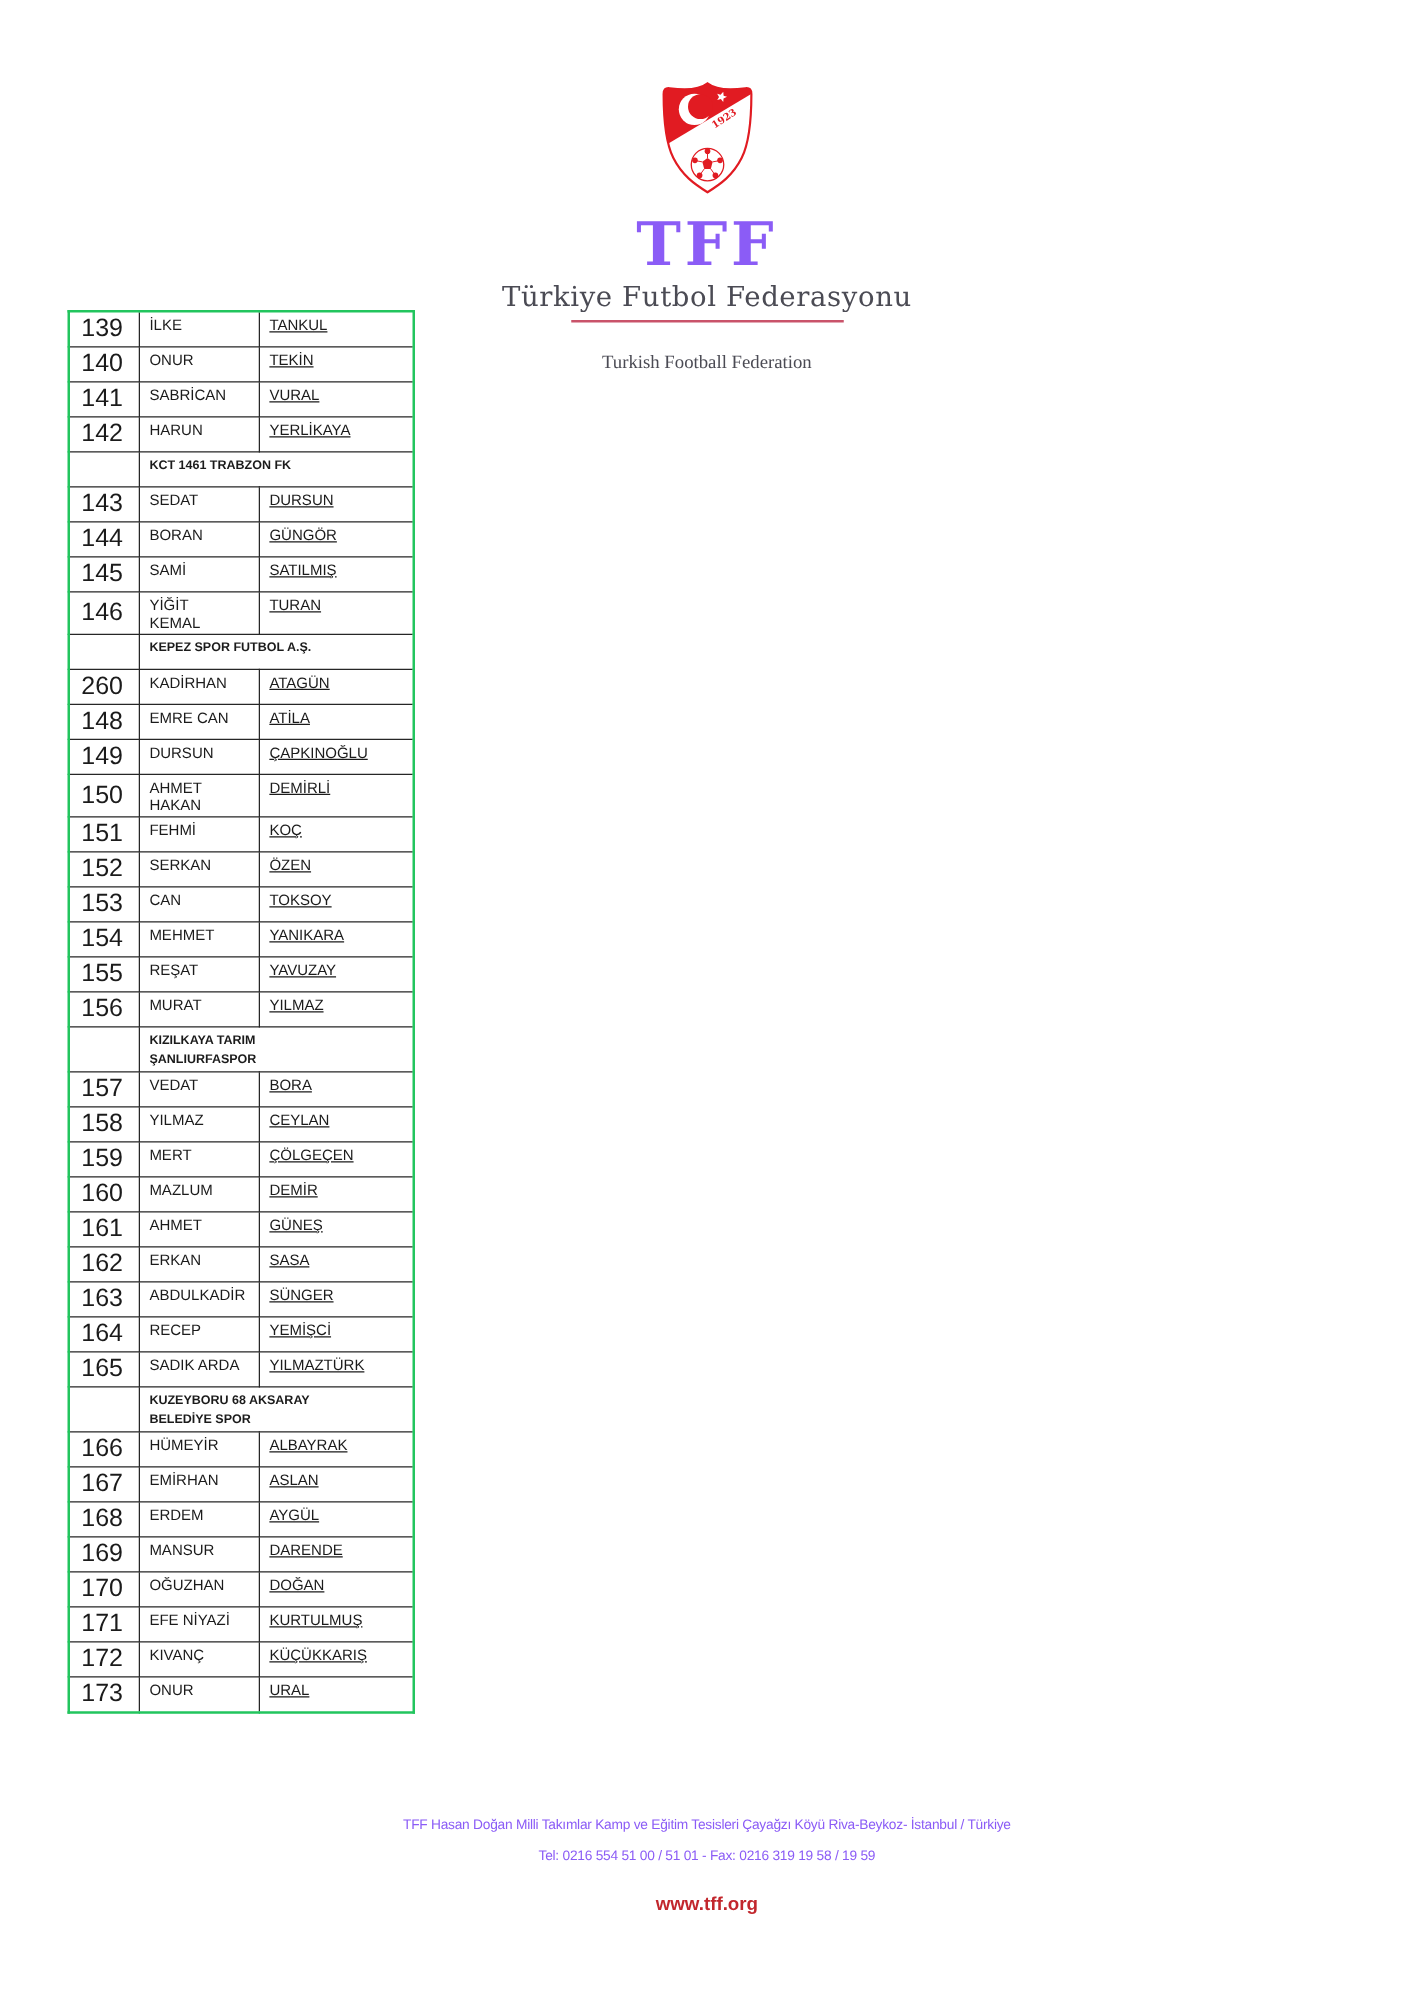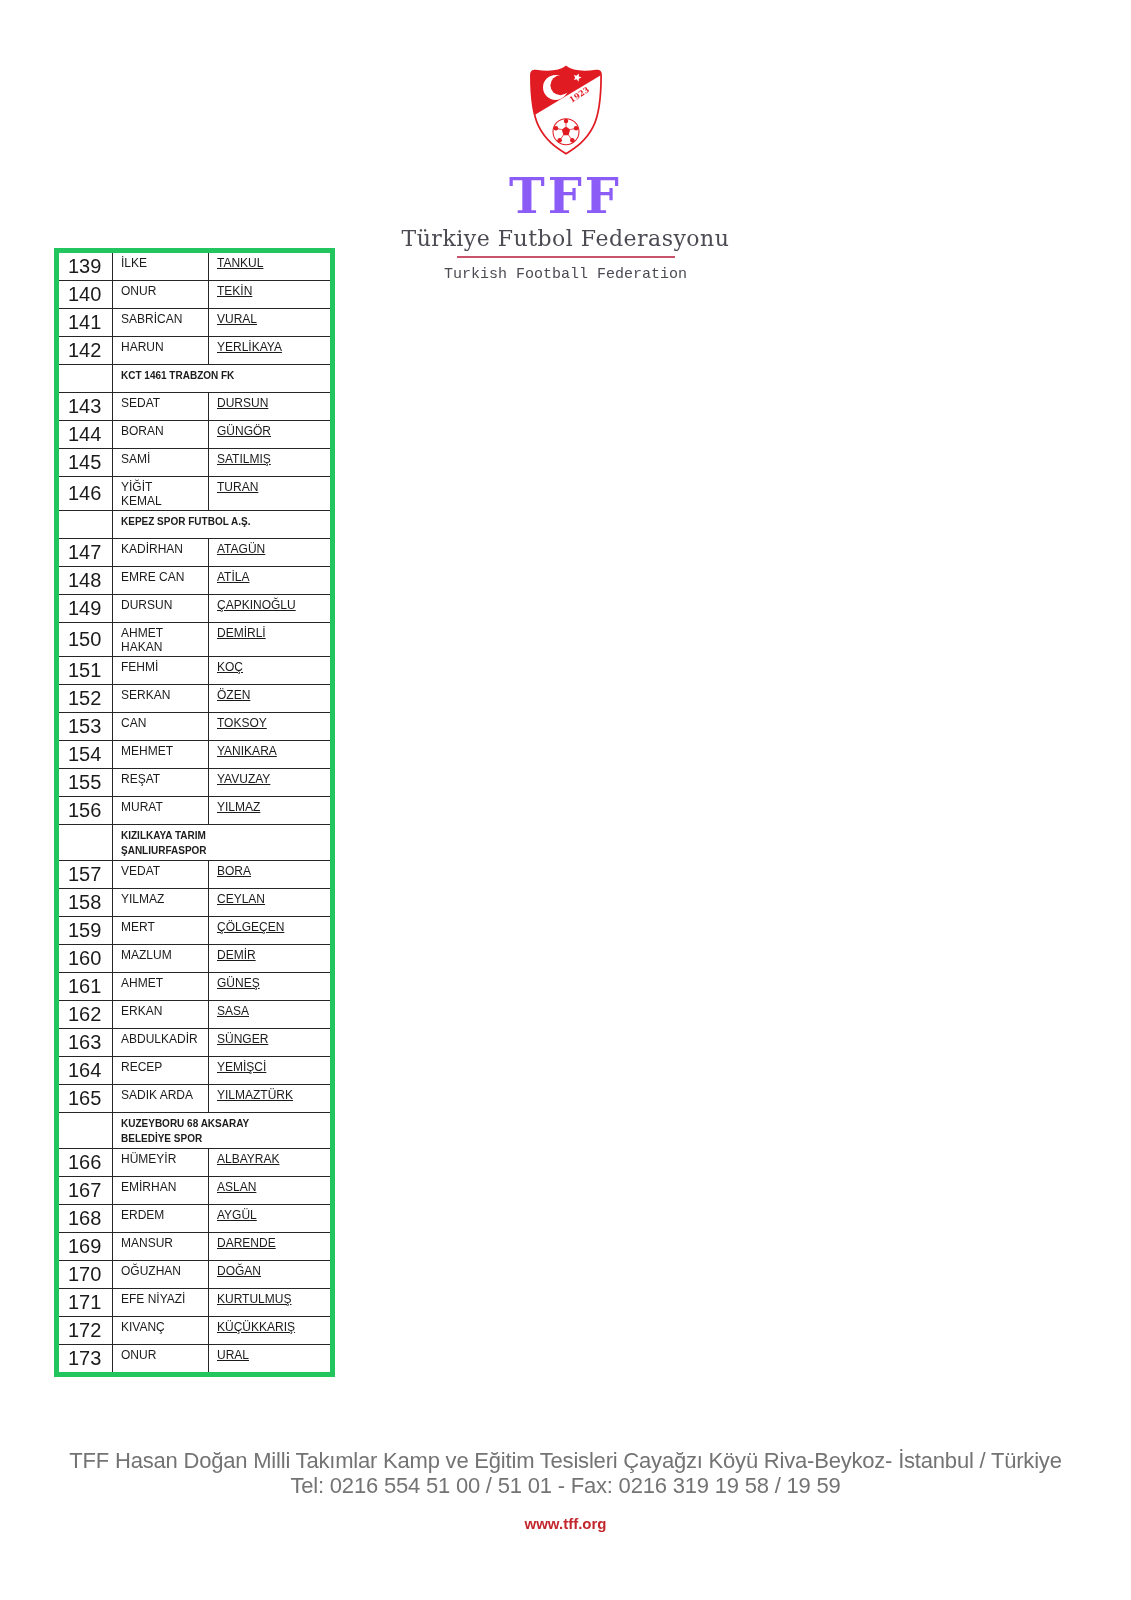--- a/index.html
+++ b/index.html
@@ -51,7 +51,7 @@
   .roster {
     position:absolute; left:54px; top:248px;
     border-collapse:collapse;
-    border:5px solid #22c55e;
+    border:2px solid #22c55e;
   }
   .roster td {
     border:1px solid #262626;

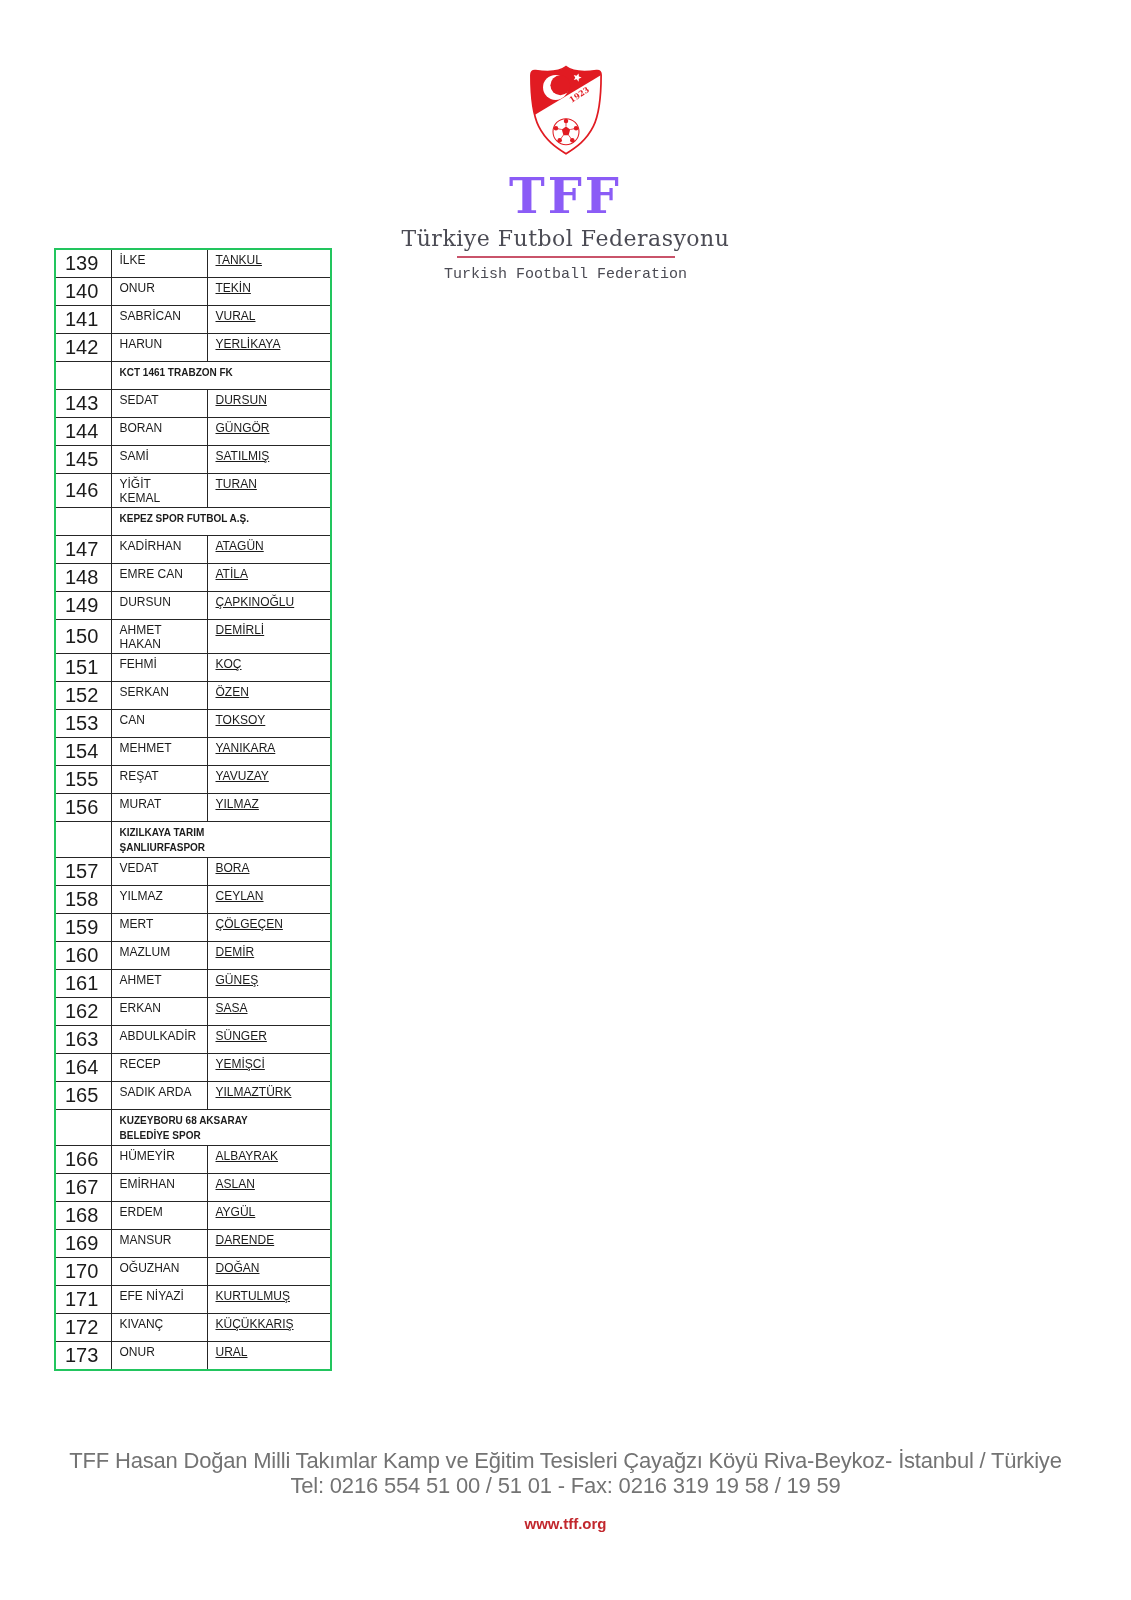--- a/index.html
+++ b/index.html
@@ -41,8 +41,8 @@
     background:#c9536a;
   }
   .title-en {
-    margin-top:8px;
-    font-family:Liberation Mono, monospace;
+    margin-top:24px;
+    font-family:Liberation Serif, serif;
     font-size:15px;
     color:#4b4b54;
   }

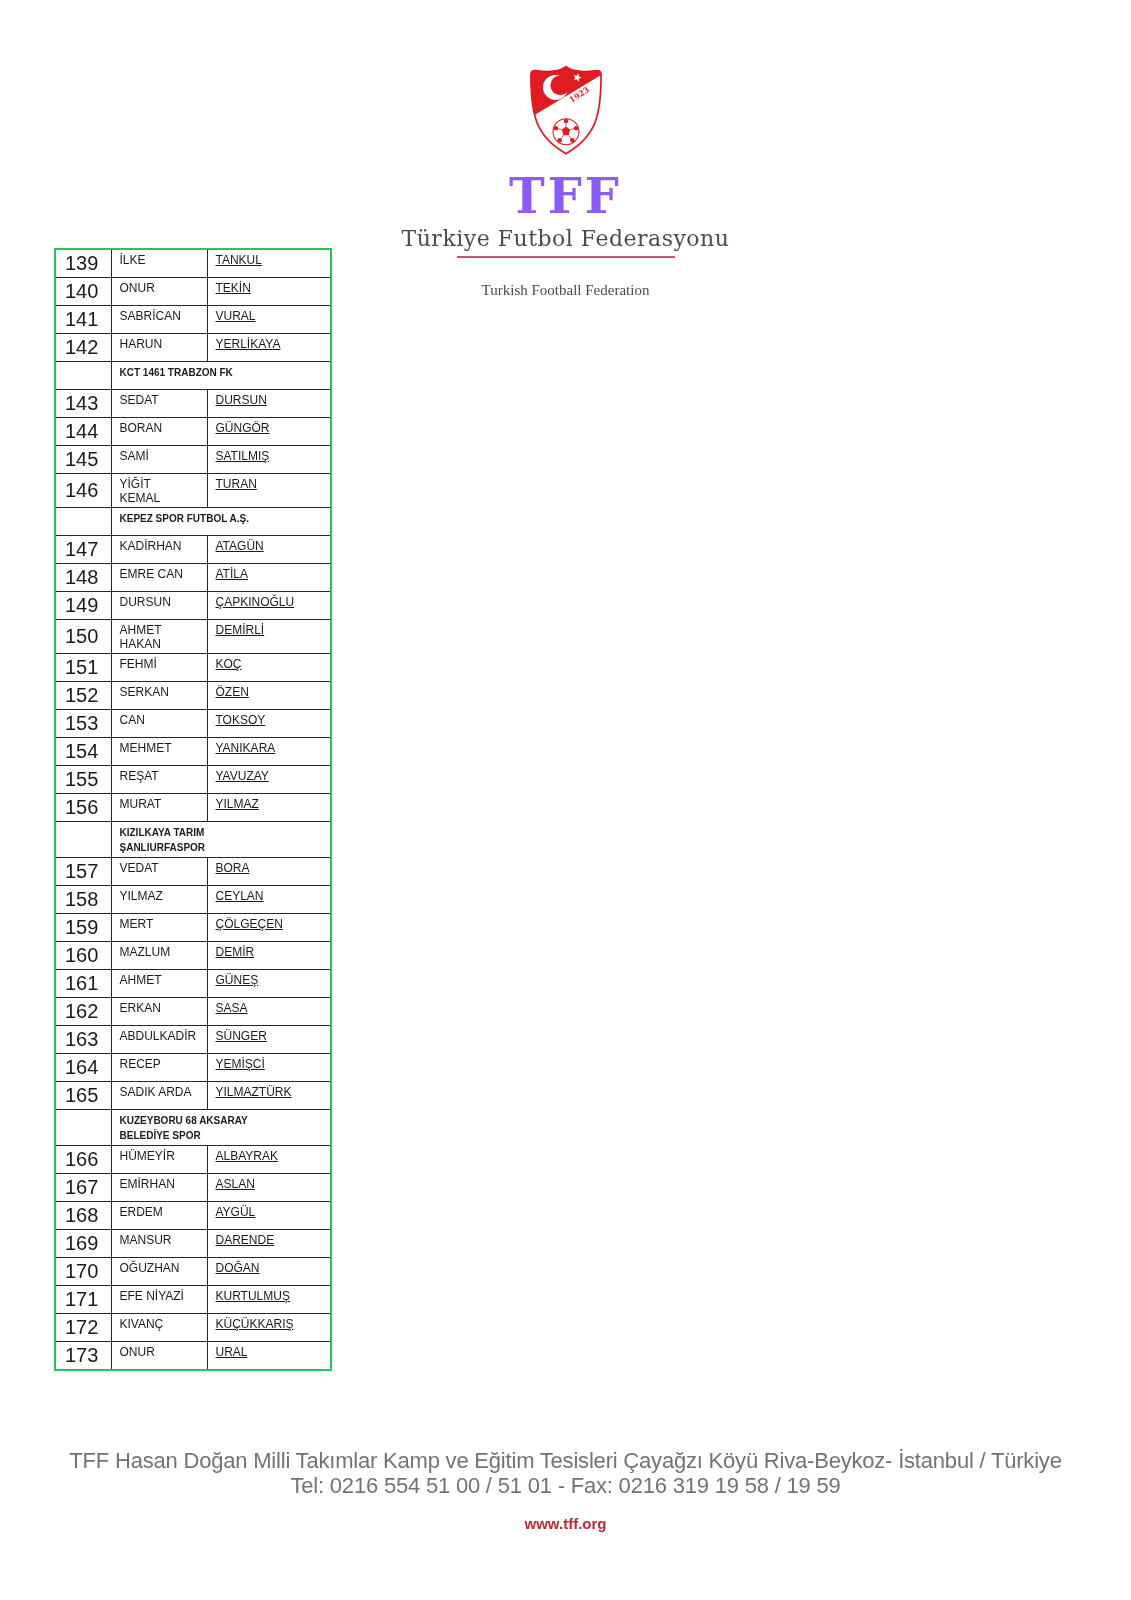--- a/index.html
+++ b/index.html
@@ -210,7 +210,7 @@
           <td class="club-name" colspan="2">KEPEZ SPOR FUTBOL A.Ş.</td>
         </tr>
         <tr>
-          <td class="no">147</td>
+          <td class="no">260</td>
           <td class="first">KADİRHAN</td>
           <td class="last">ATAGÜN</td>
         </tr>

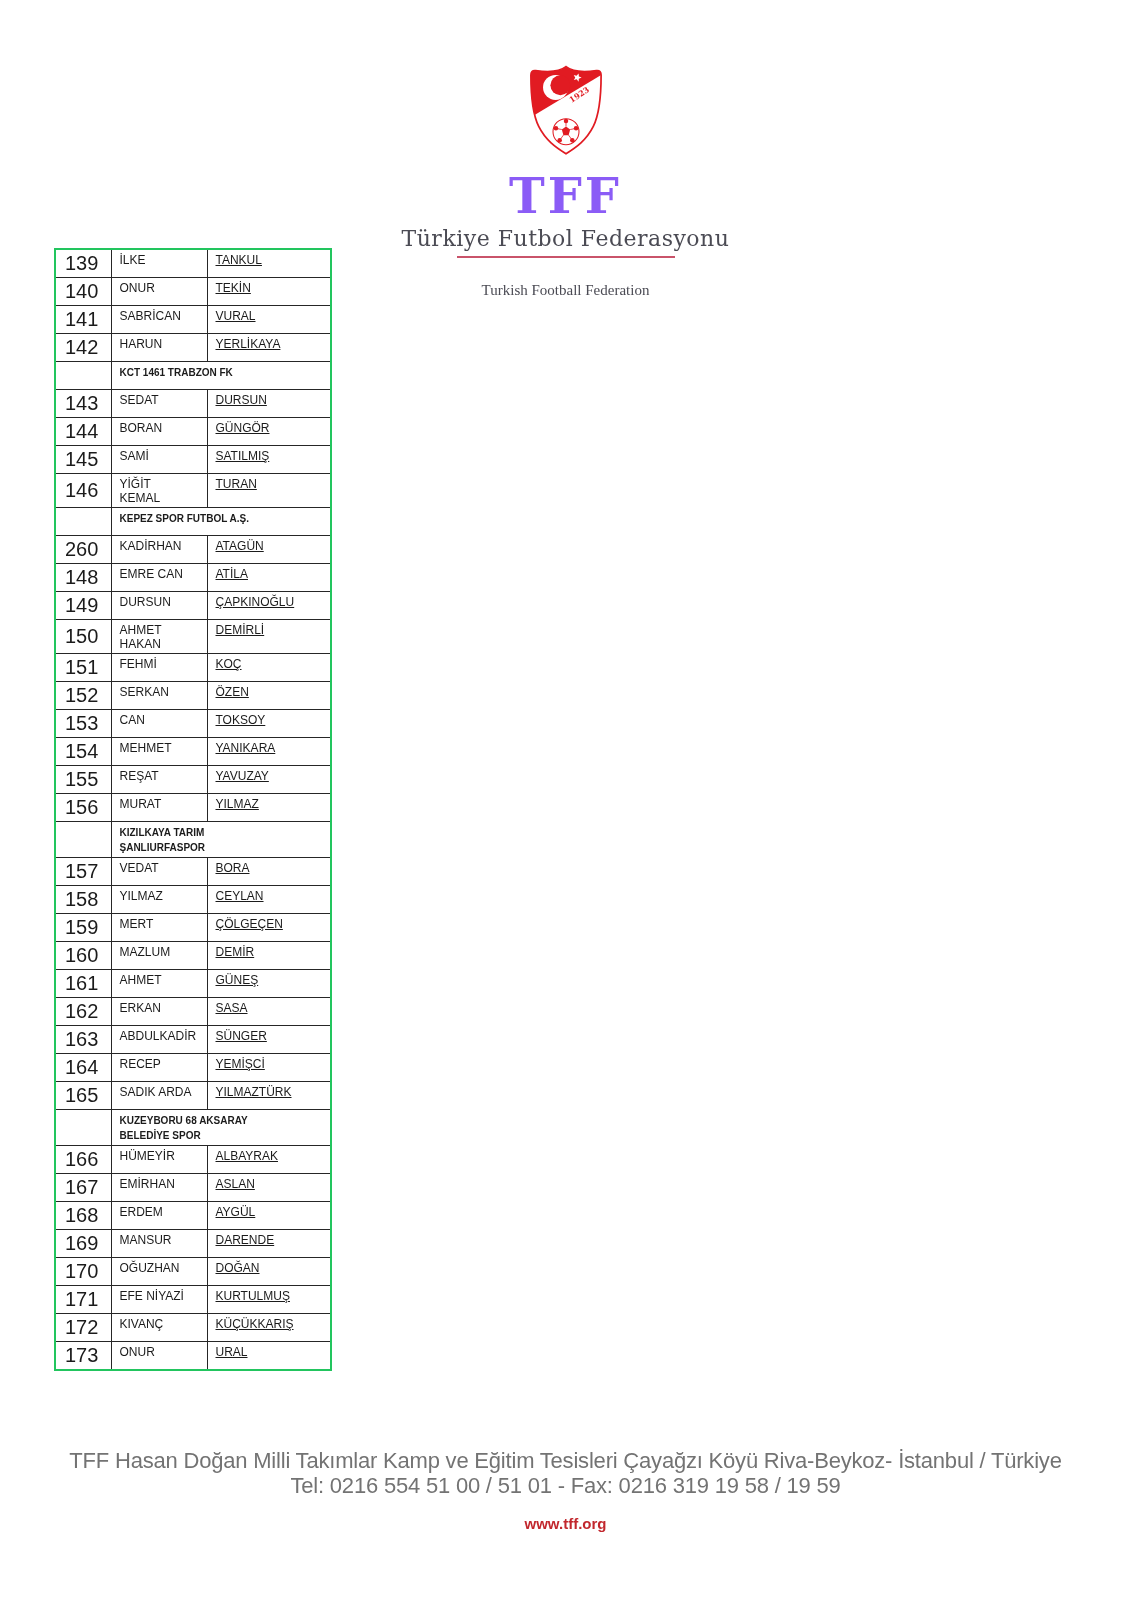--- a/index.html
+++ b/index.html
@@ -97,9 +97,9 @@
     text-align:center;
   }
   .footer-address, .footer-contact {
-    font-size:22px;
+    font-size:11px;
     letter-spacing:-0.2px;
-    color:#737373;
+    color:#8b5cf6;
     line-height:25px;
   }
   .footer-site {

